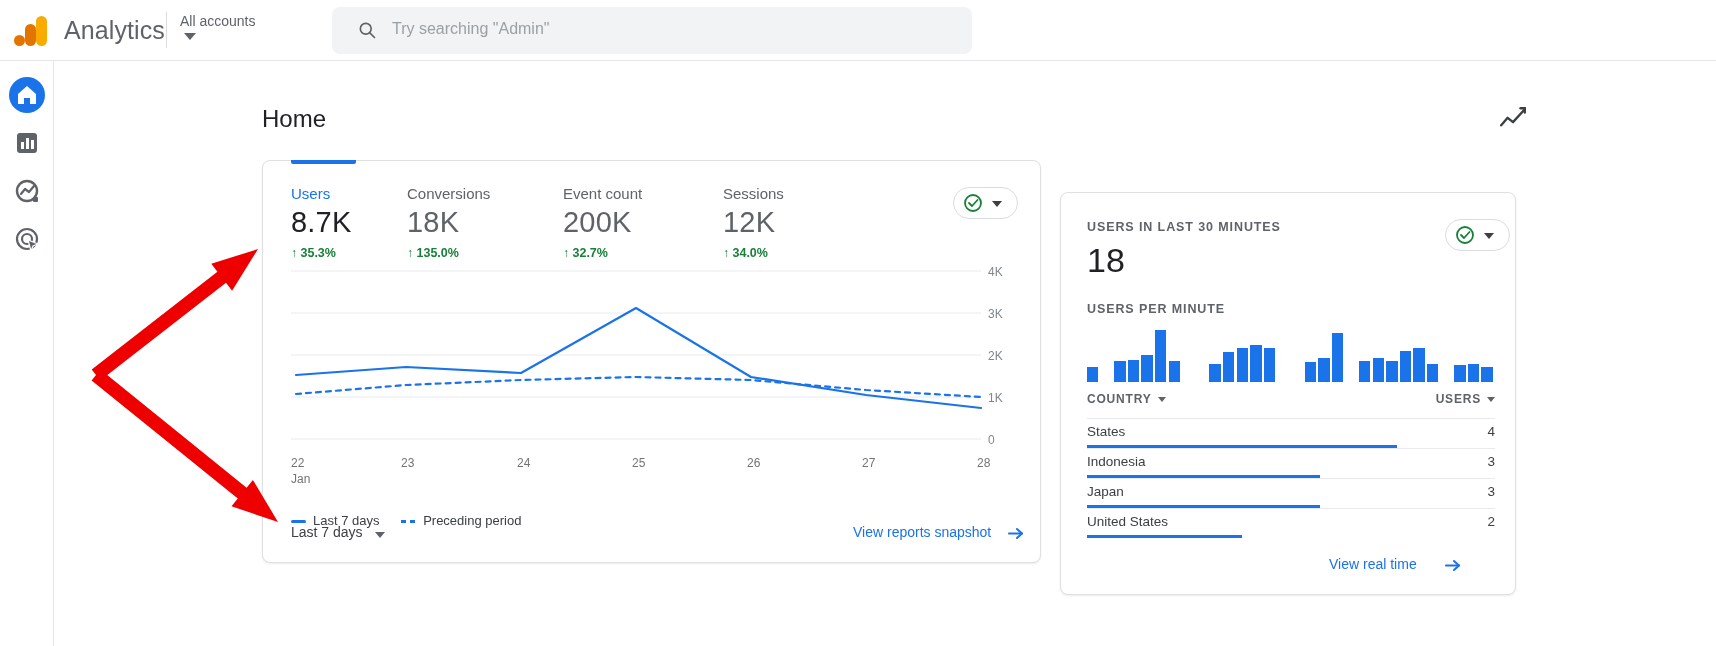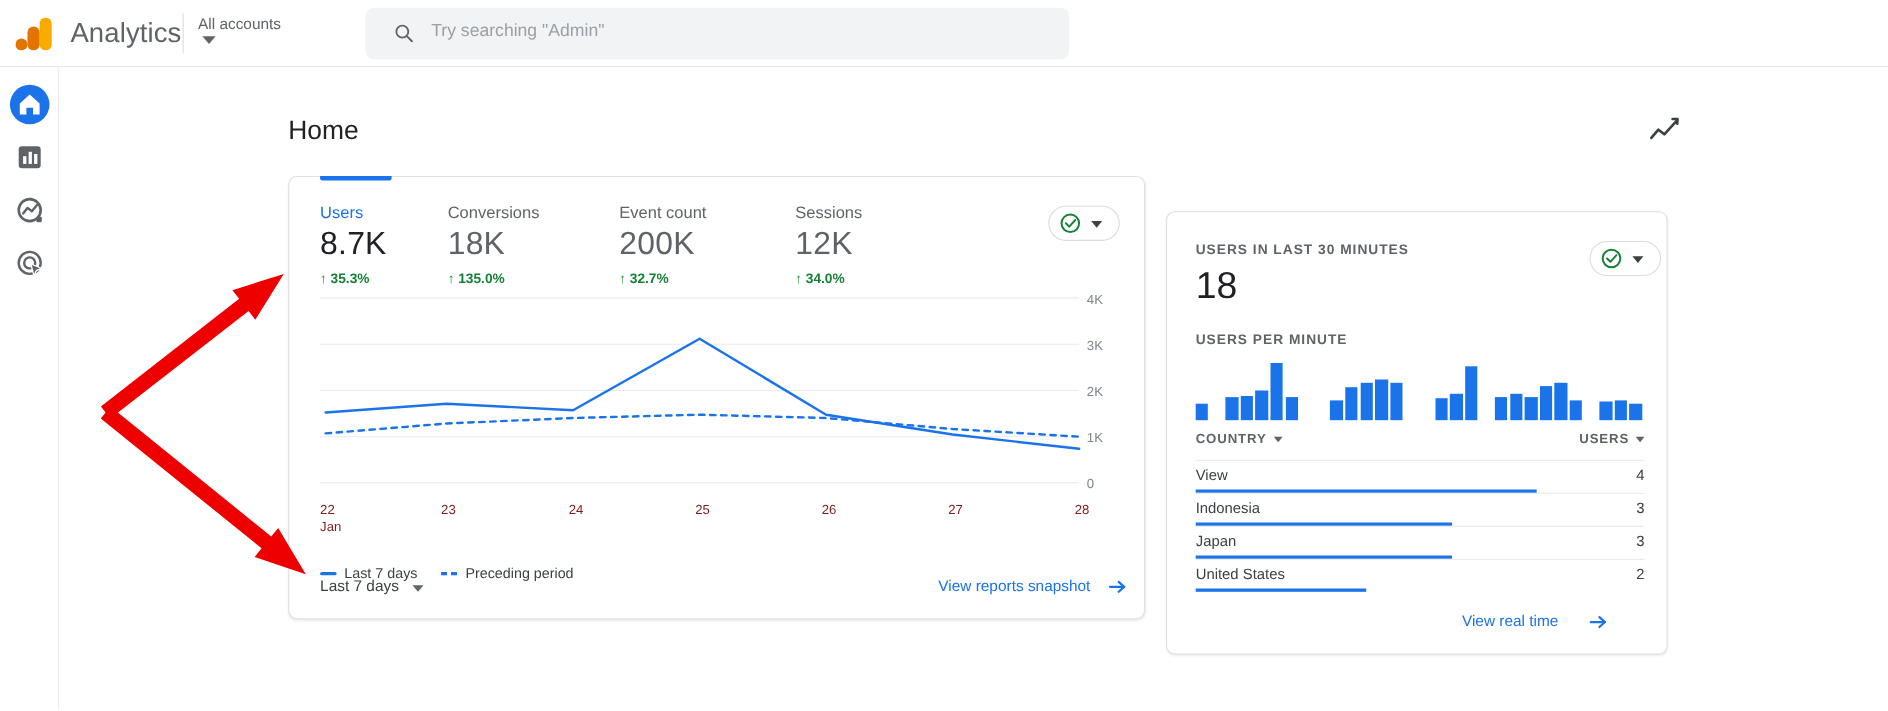--- a/index.html
+++ b/index.html
@@ -311,7 +311,7 @@
 
       <div class="rows" id="rt-rows">
           <div class="row">
-            <div class="row-name">View</div>
+            <div class="row-name">States</div>
             <div class="row-val">4</div>
             <div class="row-bar" style="width: 76%;"></div>
           </div>

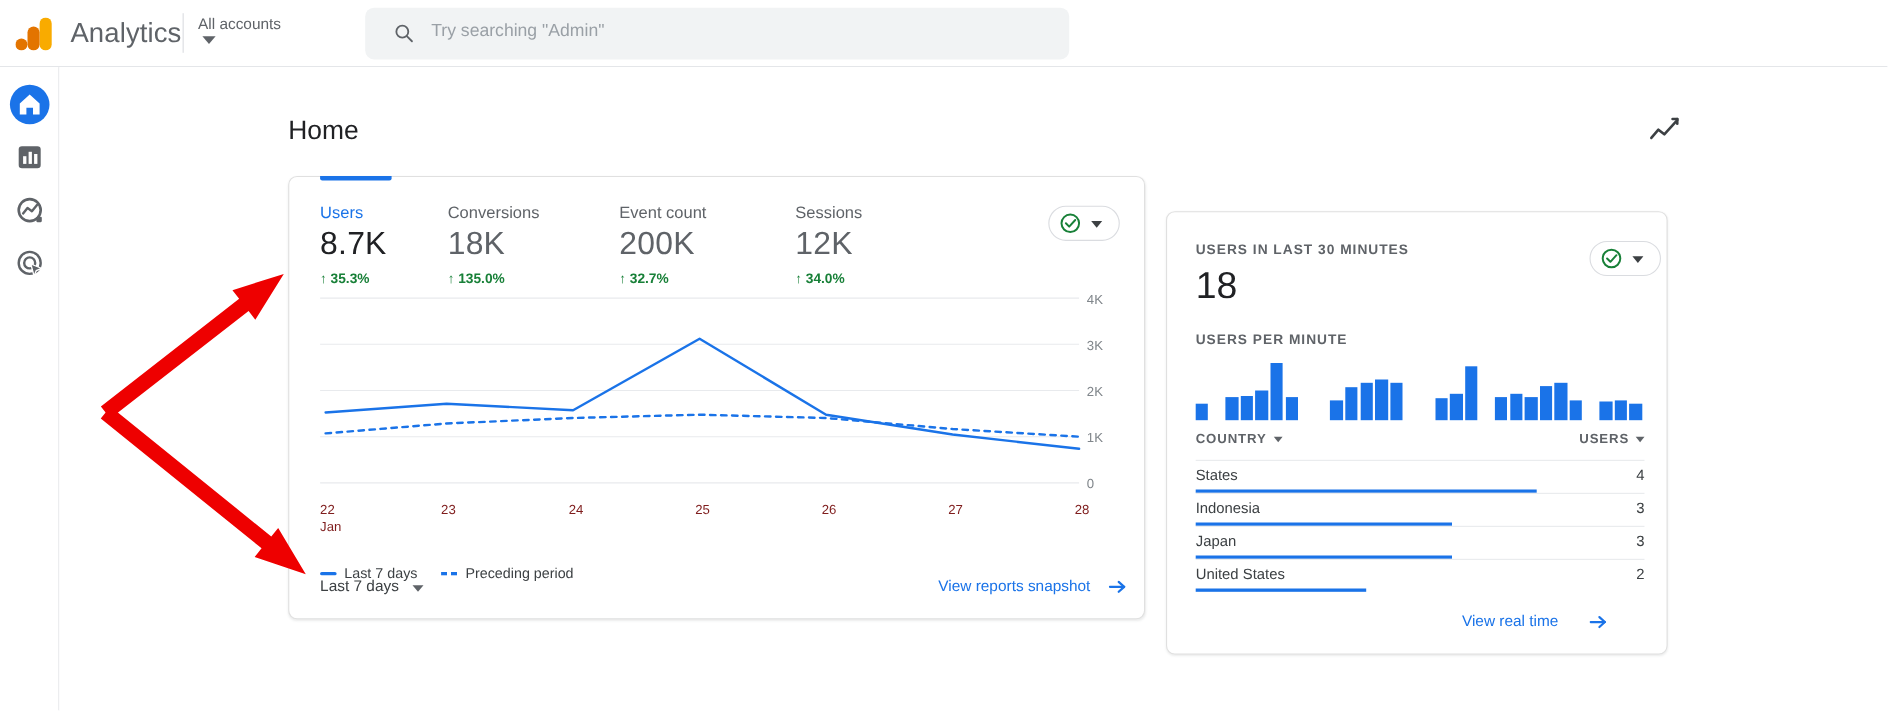--- a/index.html
+++ b/index.html
@@ -68,7 +68,7 @@
   .chart-wrap { position:absolute; left:28px; top:100px; width:730px; height:230px; }
   .chart-svg { position:absolute; left:0; top:0; }
   .ylab { position:absolute; font-size:12px; color:#80868b; text-align:left; width:30px; }
-  .xlab { position:absolute; font-size:12px; color:#7f1d1d; }
+  .xlab { position:absolute; font-size:12px; color:#737373; }
 
   .legend { position:absolute; left:28px; top:352px; font-size:13px; color:#3c4043; }
   .lg-item { display:inline-block; margin-right:18px; }

